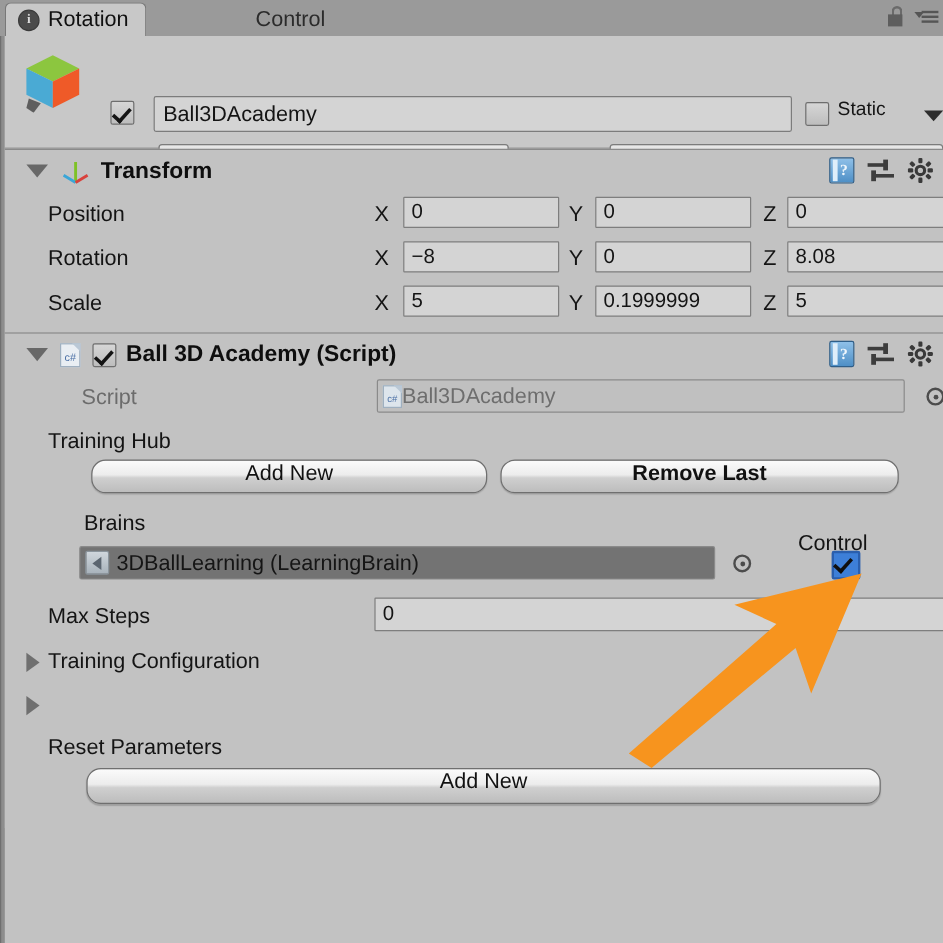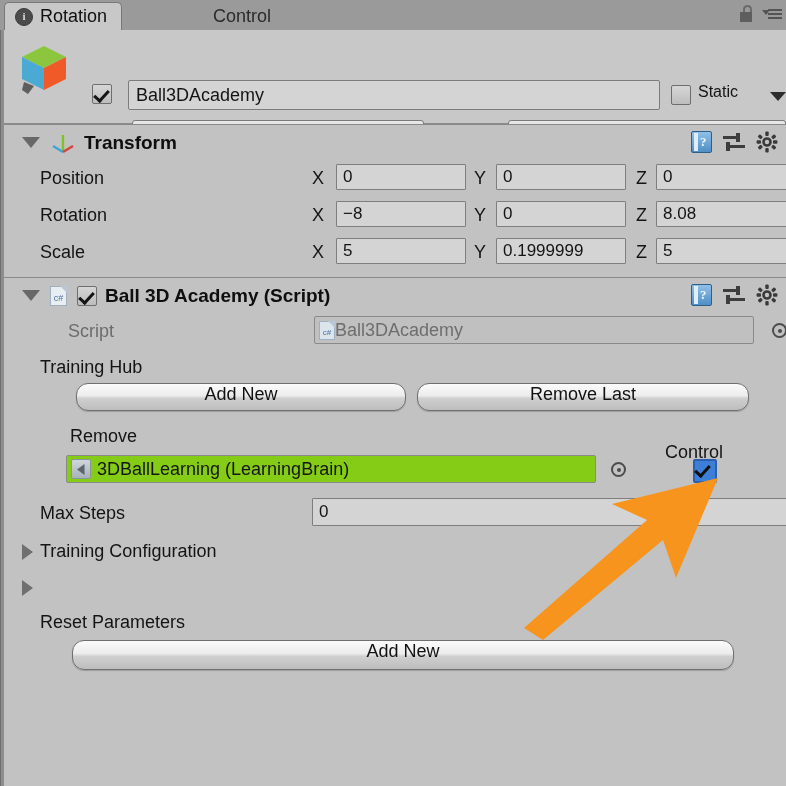--- a/index.html
+++ b/index.html
@@ -553,7 +553,7 @@
         <div class="btn" style="left:72px; top:0px; width:330px;">
           <span>Add New</span>
         </div>
-        <div class="btn" style="left:413px; top:0px; width:332px;">
+        <div class="btn" style="left:413px; top:0px; width:332px;font-weight:bold;">
           <span>Remove Last</span>
         </div>
       </div>

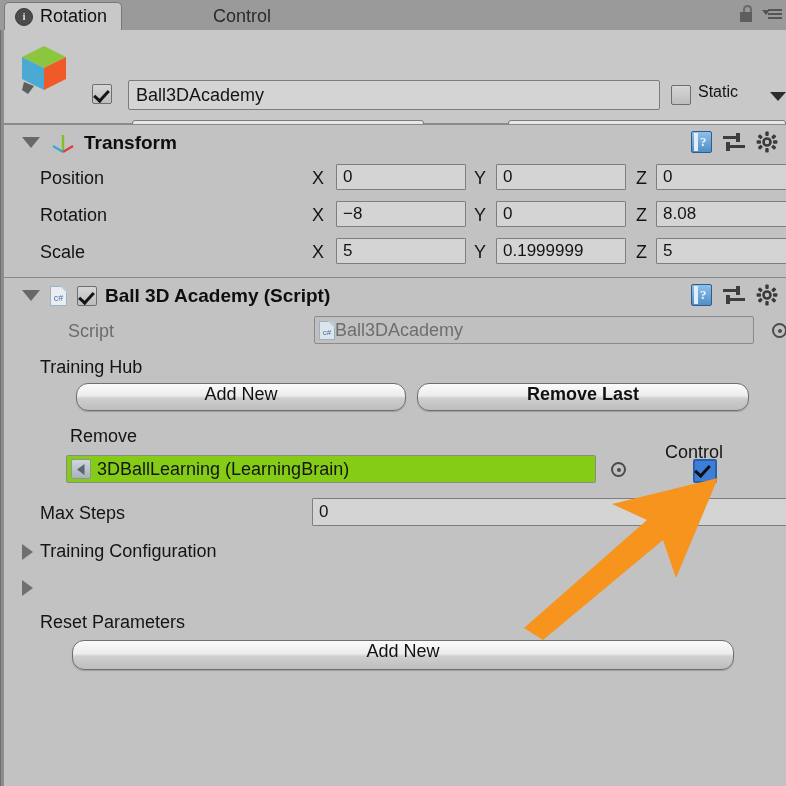--- a/index.html
+++ b/index.html
@@ -559,7 +559,7 @@
       </div>
 
       <div class="row" style="height:32px">
-        <span class="sec-label" style="left:66px; top:4px;">Remove</span>
+        <span class="sec-label" style="left:66px; top:4px;">Brains</span>
         <span class="sec-label" style="left:661px; top:20px;">Control</span>
       </div>
 

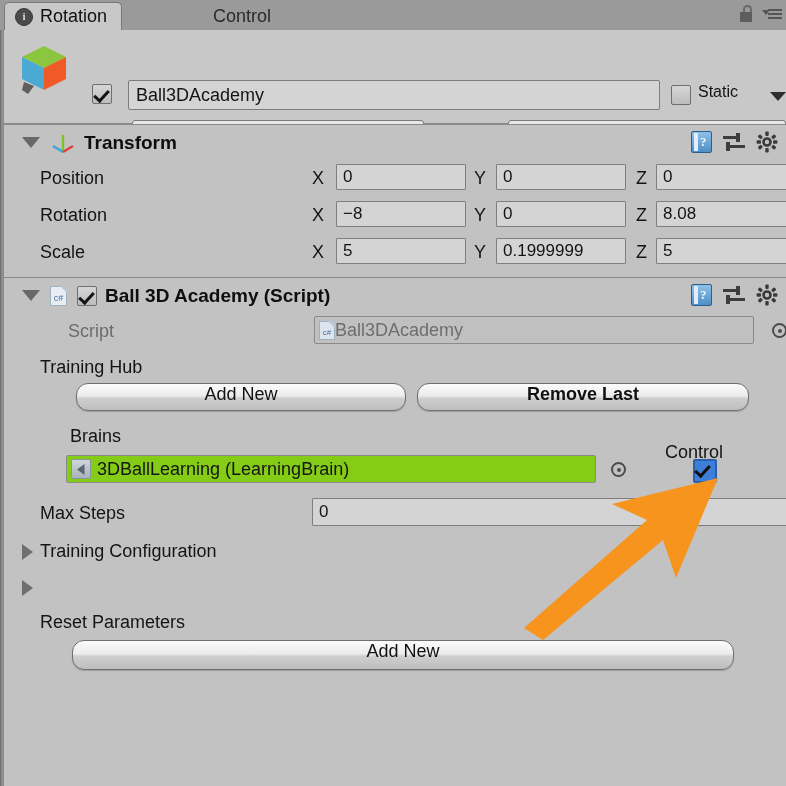--- a/index.html
+++ b/index.html
@@ -287,7 +287,7 @@
 
   .objfield {
     position: absolute; height: 28px;
-    background: #84cc16;
+    background: #737373;
     border: 1px solid #8a8a8a;
     box-sizing: border-box;
     display: flex; align-items: center;

